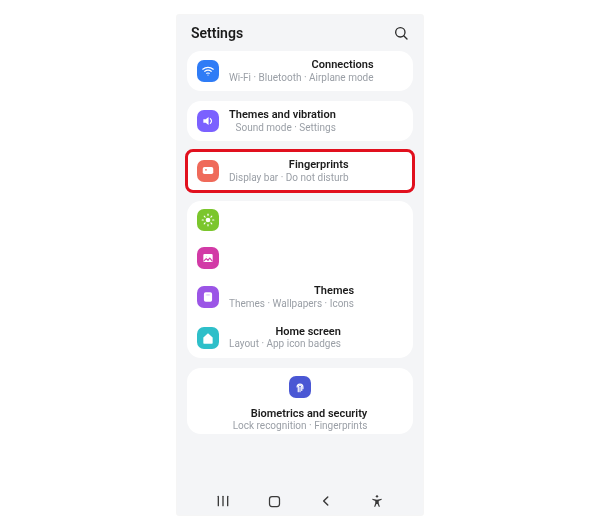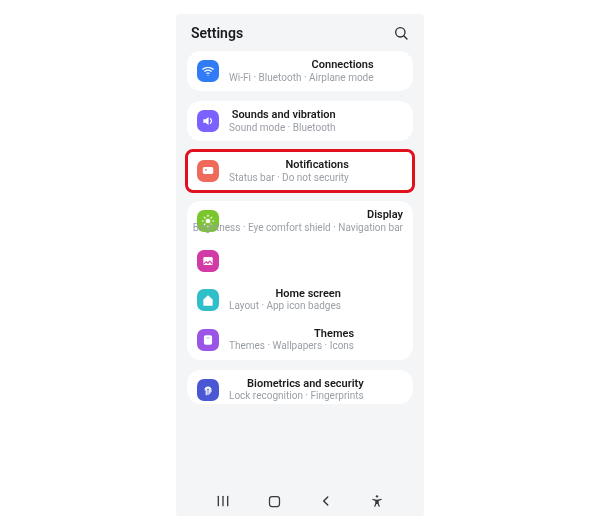--- a/index.html
+++ b/index.html
@@ -161,7 +161,7 @@
               </svg>
             </div>
             <div class="row-text">
-              <div class="row-title">Sounds and vibration</div>
+              <div class="row-title">Themes and vibration</div>
               <div class="row-sub">Sound mode · Bluetooth</div>
             </div>
           </div>

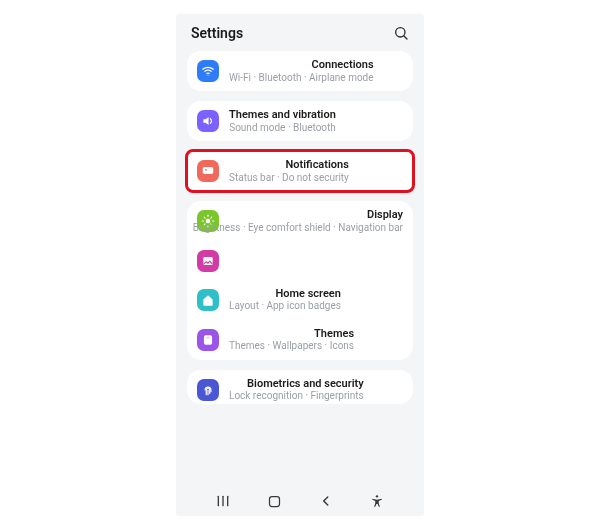--- a/index.html
+++ b/index.html
@@ -162,7 +162,7 @@
             </div>
             <div class="row-text">
               <div class="row-title">Themes and vibration</div>
-              <div class="row-sub">Sound mode · Bluetooth</div>
+              <div class="row-sub">Sound mode · Settings</div>
             </div>
           </div>
         </div>

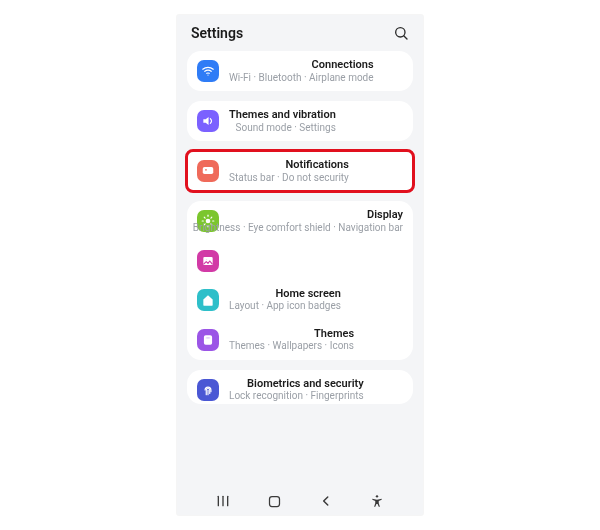--- a/index.html
+++ b/index.html
@@ -175,7 +175,7 @@
               </svg>
             </div>
             <div class="row-text">
-              <div class="row-title">Notifications</div>
+              <div class="row-title">Fingerprints</div>
               <div class="row-sub">Status bar · Do not security</div>
             </div>
           </div>

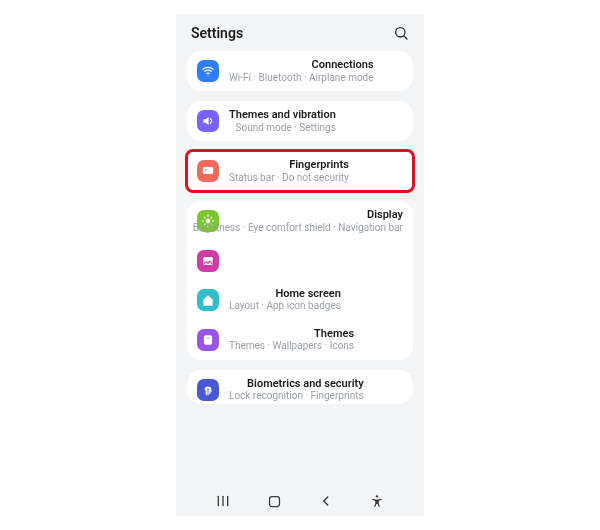--- a/index.html
+++ b/index.html
@@ -176,7 +176,7 @@
             </div>
             <div class="row-text">
               <div class="row-title">Fingerprints</div>
-              <div class="row-sub">Status bar · Do not security</div>
+              <div class="row-sub">Display bar · Do not disturb</div>
             </div>
           </div>
         </div>

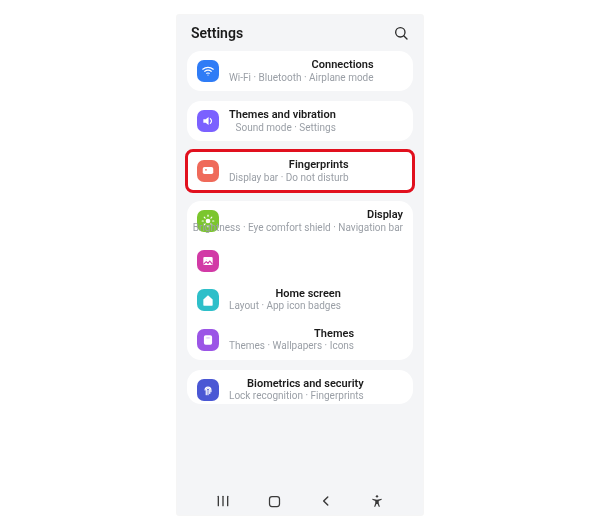--- a/index.html
+++ b/index.html
@@ -195,10 +195,6 @@
                 <line x1="17" y1="7" x2="18.5" y2="5.5"></line>
               </svg>
             </div>
-            <div class="row-text">
-              <div class="row-title">Display</div>
-              <div class="row-sub">Brightness · Eye comfort shield · Navigation bar</div>
-            </div>
           </div>
           <div class="row">
             <div class="icon-badge c-magenta">

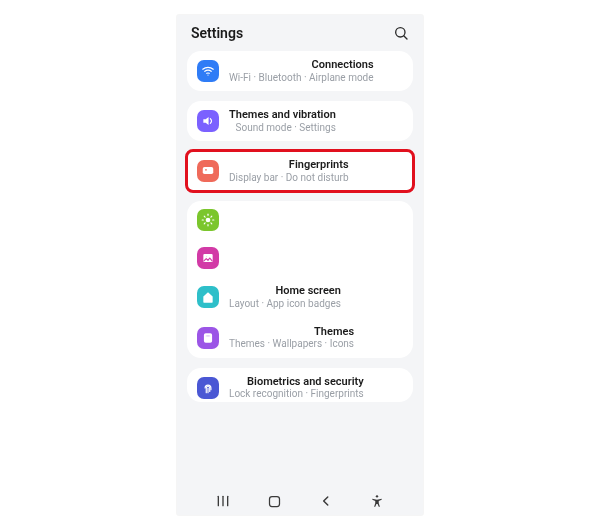--- a/index.html
+++ b/index.html
@@ -206,6 +206,18 @@
             </div>
           </div>
           <div class="row">
+            <div class="icon-badge c-violet">
+              <svg width="14" height="14" viewBox="0 0 24 24" fill="none" stroke="white" stroke-width="2" stroke-linecap="round" stroke-linejoin="round">
+                <rect x="5" y="4" width="14" height="16" rx="3" fill="white" stroke="none"></rect>
+                <rect x="8" y="7" width="8" height="3" rx="1" fill="#9b55e6"></rect>
+              </svg>
+            </div>
+            <div class="row-text">
+              <div class="row-title">Themes</div>
+              <div class="row-sub">Themes · Wallpapers · Icons</div>
+            </div>
+          </div>
+          <div class="row">
             <div class="icon-badge c-teal">
               <svg width="14" height="14" viewBox="0 0 24 24" fill="none" stroke="white" stroke-width="2" stroke-linecap="round" stroke-linejoin="round">
                 <path d="M4 11l8-7 8 7v9a2 2 0 0 1-2 2H6a2 2 0 0 1-2-2z" fill="white" stroke="none"></path>
@@ -214,18 +226,6 @@
             <div class="row-text">
               <div class="row-title">Home screen</div>
               <div class="row-sub">Layout · App icon badges</div>
-            </div>
-          </div>
-          <div class="row">
-            <div class="icon-badge c-violet">
-              <svg width="14" height="14" viewBox="0 0 24 24" fill="none" stroke="white" stroke-width="2" stroke-linecap="round" stroke-linejoin="round">
-                <rect x="5" y="4" width="14" height="16" rx="3" fill="white" stroke="none"></rect>
-                <rect x="8" y="7" width="8" height="3" rx="1" fill="#9b55e6"></rect>
-              </svg>
-            </div>
-            <div class="row-text">
-              <div class="row-title">Themes</div>
-              <div class="row-sub">Themes · Wallpapers · Icons</div>
             </div>
           </div>
         </div>

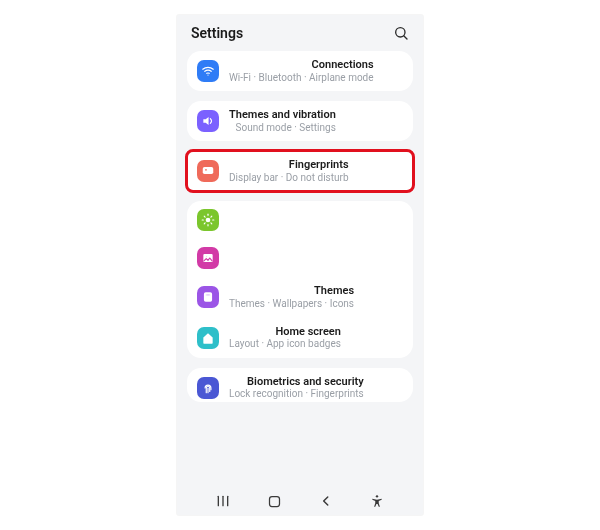--- a/index.html
+++ b/index.html
@@ -93,7 +93,7 @@
     border-radius: 6px;
   }
   .half-cut { margin-bottom: 0; }
-  .half-cut .row { padding-bottom: 2px; }
+  .half-cut .row { padding-bottom: 2px; flex-direction: column; }
   .navbar {
     position: absolute;
     bottom: 0;

